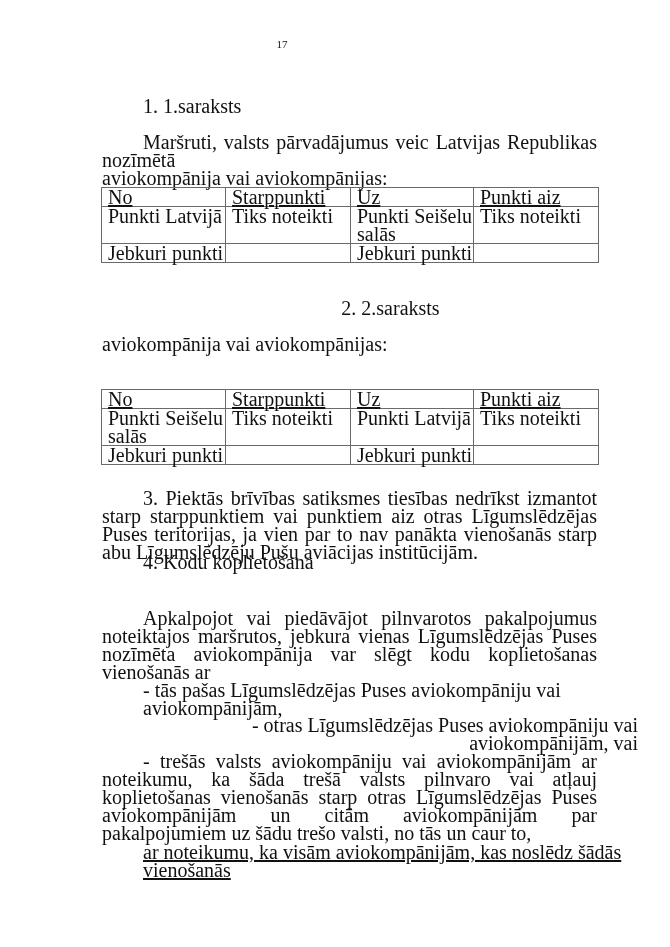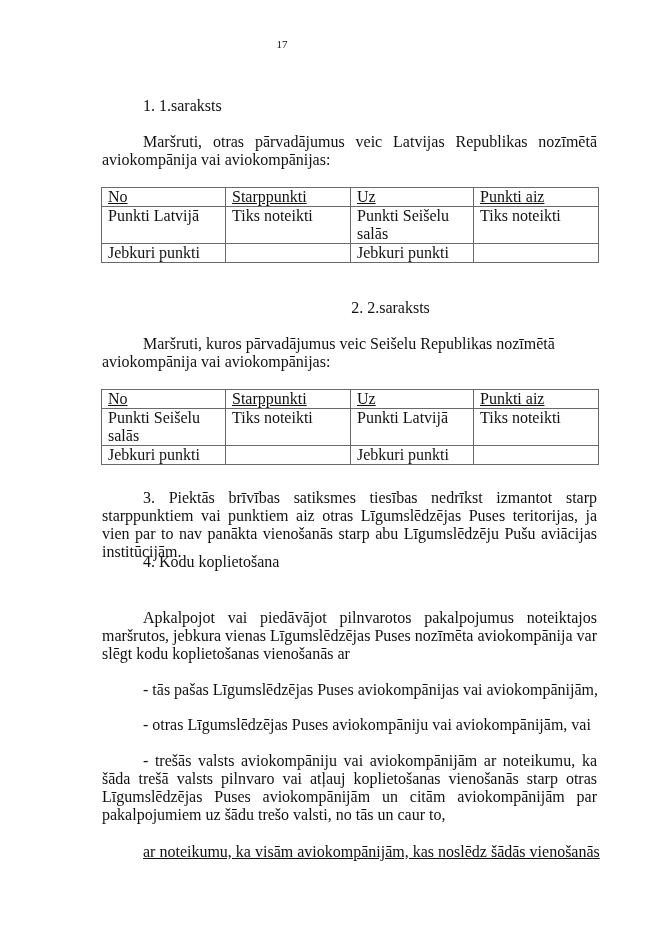--- a/index.html
+++ b/index.html
@@ -15,7 +15,7 @@
     }
     .block {
       position: absolute; left: 102px; width: 495px;
-      font-size: 16px; line-height: 18px;
+      font-size: 20px; line-height: 18px;
     }
     .indent { text-indent: 41px; }
     .justify { text-align: justify; text-align-last: left; }

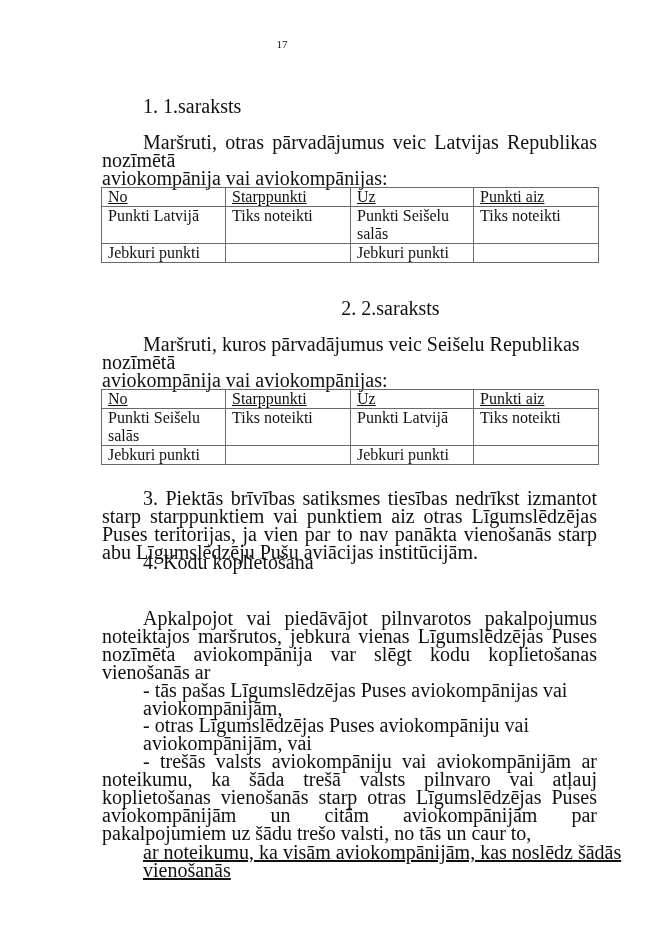--- a/index.html
+++ b/index.html
@@ -43,7 +43,7 @@
 <div class="block heading" style="top:97px;">1. 1.saraksts</div>
 
 <div class="block" style="top:133px;">
-  <div class="indent justify-full">Maršruti, otras pārvadājumus veic Latvijas Republikas nozīmētā</div>
+  <div class="indent justify-full">Maršruti, valsts pārvadājumus veic Latvijas Republikas nozīmētā</div>
   <div>aviokompānija vai aviokompānijas:</div>
 </div>
 

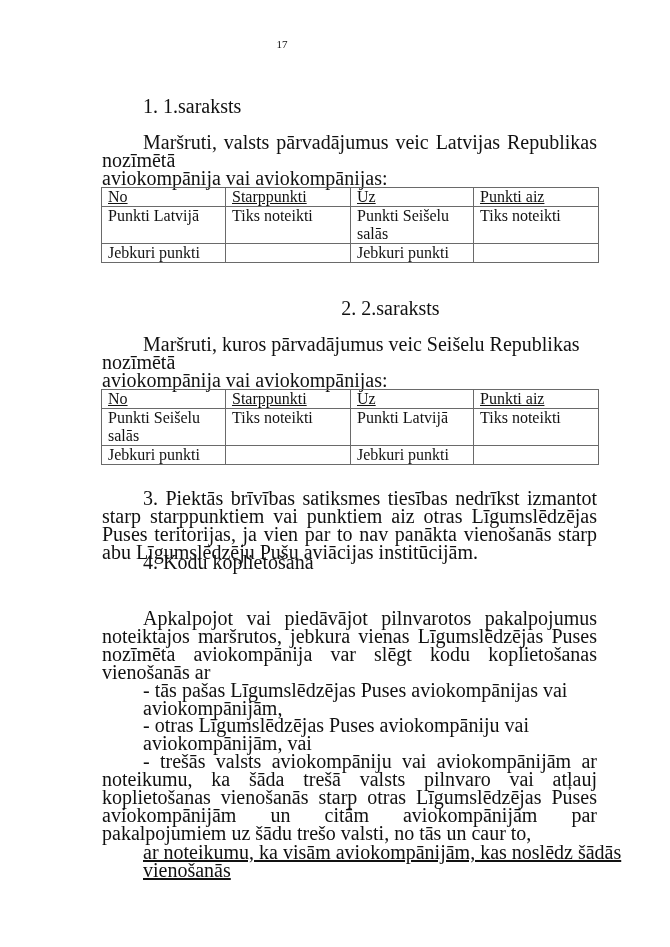--- a/index.html
+++ b/index.html
@@ -24,7 +24,7 @@
     table.routes {
       position: absolute; left: 101px; width: 497px;
       border-collapse: collapse; table-layout: fixed;
-      font-size: 16px; line-height: 18px;
+      font-size: 20px; line-height: 18px;
     }
     table.routes td {
       border: 1px solid #6a6a6a;

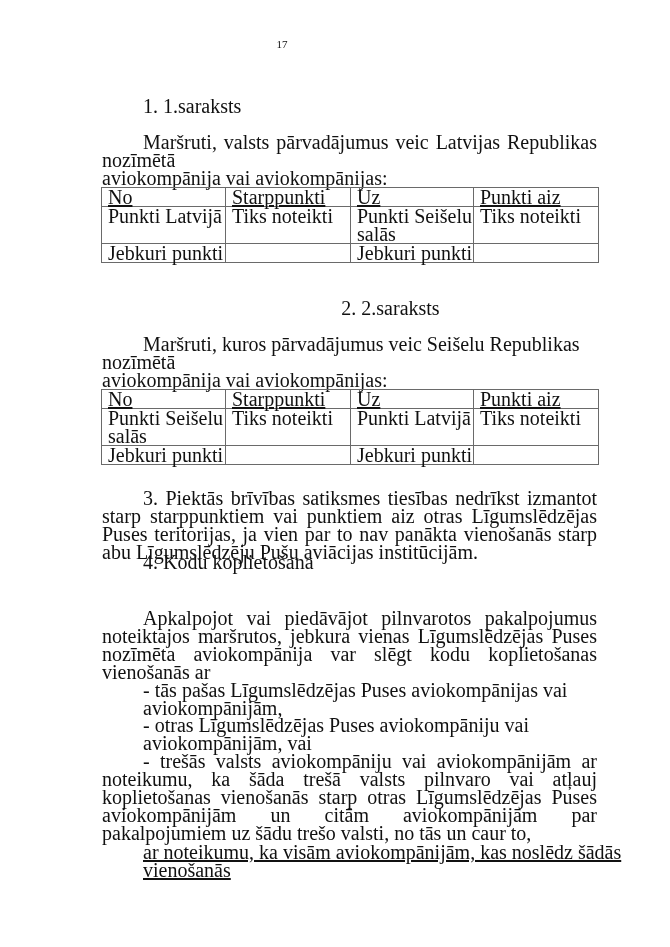--- a/index.html
+++ b/index.html
@@ -79,7 +79,6 @@
 <div class="block heading" style="top:299px;text-align:center;">2. 2.saraksts</div>
 
 <div class="block" style="top:335px;">
-  <div class="indent">Maršruti, kuros pārvadājumus veic Seišelu Republikas nozīmētā</div>
   <div>aviokompānija vai aviokompānijas:</div>
 </div>
 

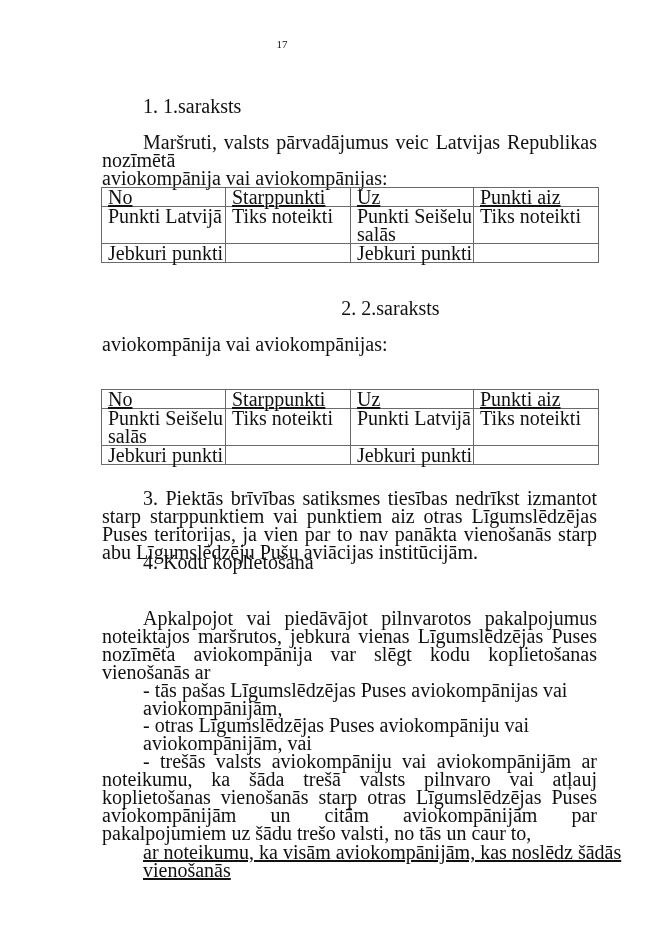--- a/index.html
+++ b/index.html
@@ -117,7 +117,7 @@
 
 <div class="block indent justify" style="top:609px;">Apkalpojot vai piedāvājot pilnvarotos pakalpojumus noteiktajos maršrutos, jebkura vienas Līgumslēdzējas Puses nozīmēta aviokompānija var slēgt kodu koplietošanas vienošanās ar</div>
 
-<div class="block heading" style="top:681px;">- tās pašas Līgumslēdzējas Puses aviokompānijas vai aviokompānijām,</div>
+<div class="block heading" style="top:681px;">- tās pašas Līgumslēdzējas Puses aviokompāniju vai aviokompānijām,</div>
 
 <div class="block heading" style="top:716px;">- otras Līgumslēdzējas Puses aviokompāniju vai aviokompānijām, vai</div>
 

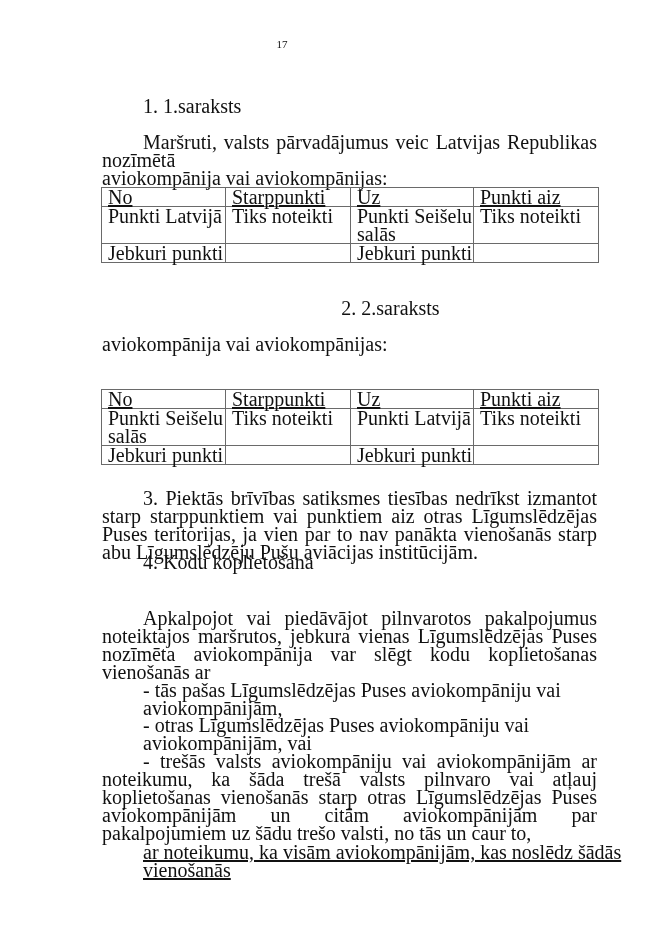--- a/index.html
+++ b/index.html
@@ -119,7 +119,7 @@
 
 <div class="block heading" style="top:681px;">- tās pašas Līgumslēdzējas Puses aviokompāniju vai aviokompānijām,</div>
 
-<div class="block heading" style="top:716px;">- otras Līgumslēdzējas Puses aviokompāniju vai aviokompānijām, vai</div>
+<div class="block heading" style="top:716px;text-align:right;">- otras Līgumslēdzējas Puses aviokompāniju vai aviokompānijām, vai</div>
 
 <div class="block indent justify" style="top:752px;">- trešās valsts aviokompāniju vai aviokompānijām ar noteikumu, ka šāda trešā valsts pilnvaro vai atļauj koplietošanas vienošanās starp otras Līgumslēdzējas Puses aviokompānijām un citām aviokompānijām par pakalpojumiem uz šādu trešo valsti, no tās un caur to,</div>
 

